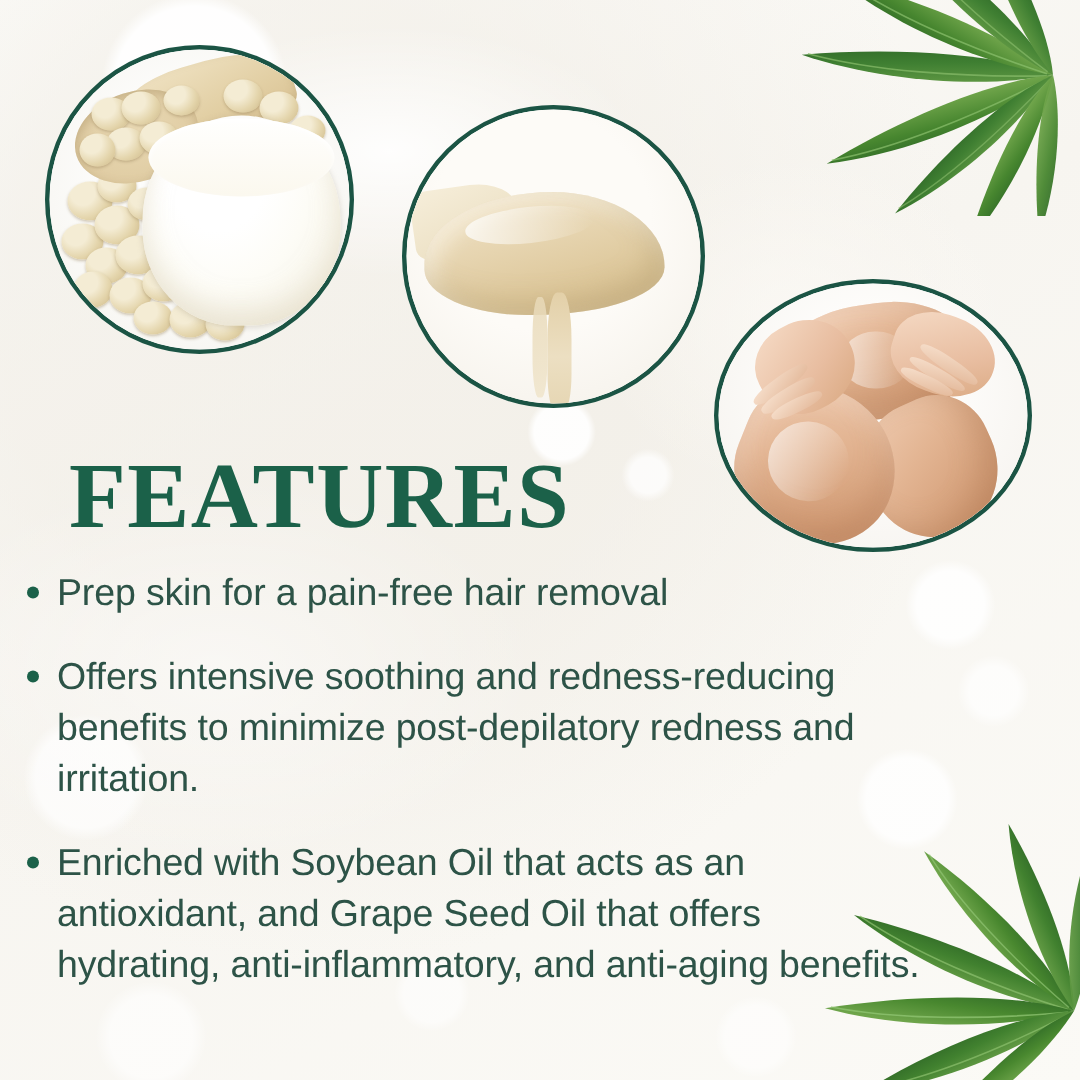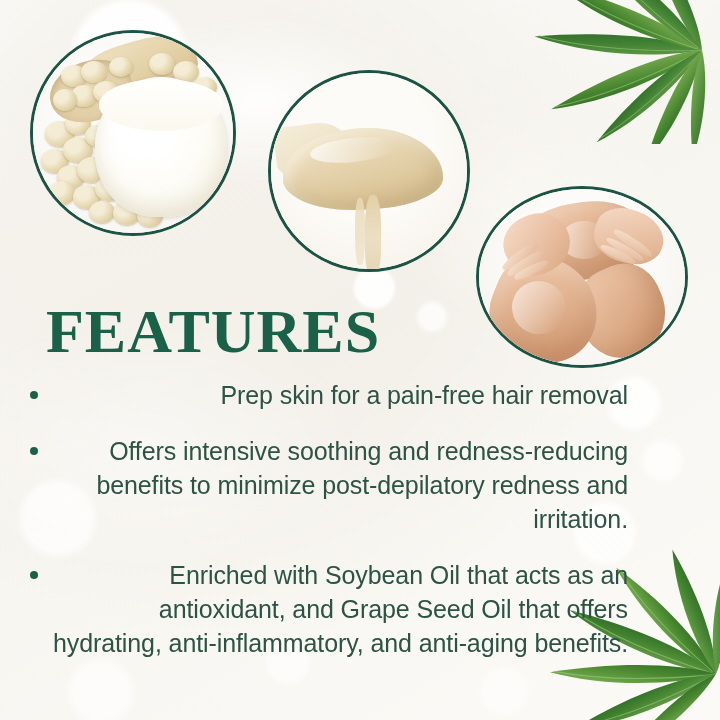--- a/index.html
+++ b/index.html
@@ -16,7 +16,6 @@
     width:720px; height:720px;
     background:#fbfaf7;
     overflow:hidden;
-    text-align:right;
   }
 
   

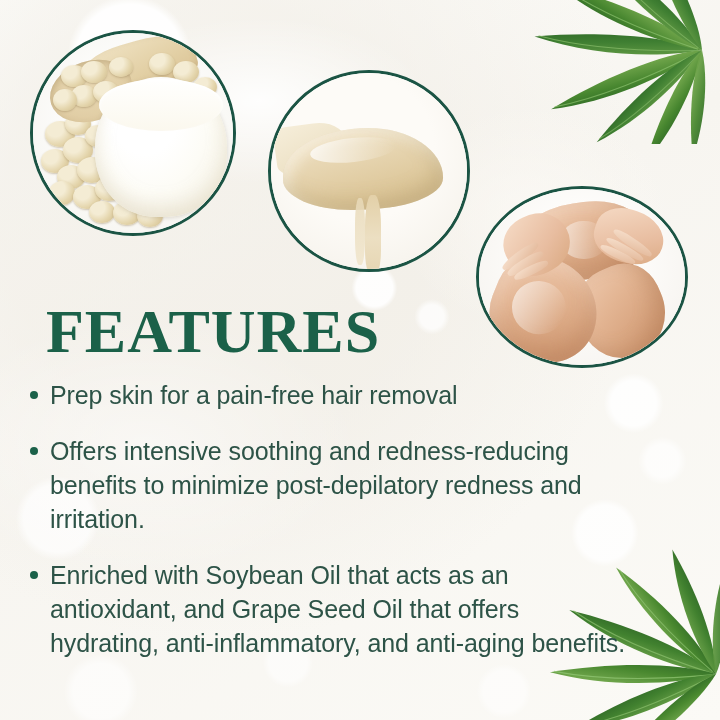--- a/index.html
+++ b/index.html
@@ -210,7 +210,7 @@
   }
 
   #feature-list {
-    position:absolute; left:28px; top:378px;
+    position:absolute; left:16px; top:378px;
     width:600px;
     list-style:none;
   }

